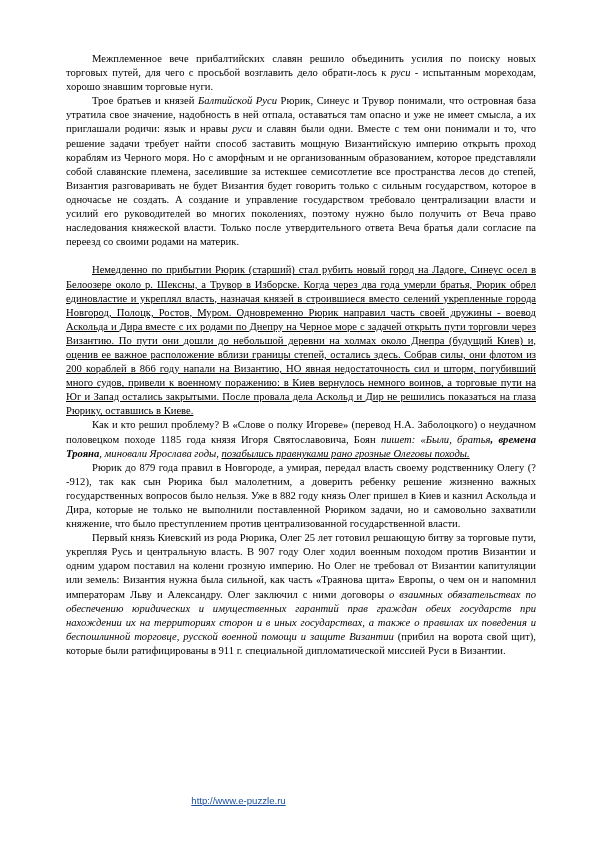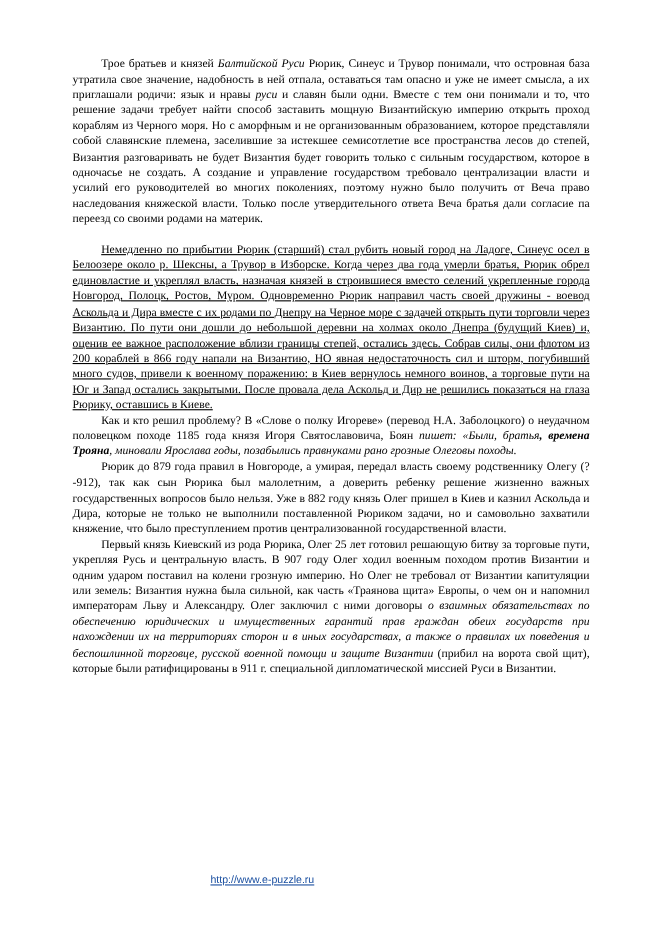--- a/index.html
+++ b/index.html
@@ -77,6 +77,7 @@
 
   <div class="text-body">
 
+  <p class="para"><span>Межплеменное вече прибалтийских славян решило объединить усилия по поиску новых торговых путей, для чего с просьбой возглавить дело обрати-лось к </span><span class="it">руси</span><span> - испытанным мореходам, хорошо знавшим торговые нуги.</span></p>
       <p class="para"><span>Трое братьев и князей </span><span class="it">Балтийской Руси</span><span> Рюрик, Синеус и Трувор понимали, что островная база утратила свое значение, надобность в ней отпала, оставаться там опасно и уже не имеет смысла, а их приглашали родичи: язык и нравы </span><span class="it">руси</span><span> и славян были одни. Вместе с тем они понимали и то, что решение задачи требует найти способ заставить мощную Византийскую империю открыть проход кораблям из Черного моря. Но с аморфным и не организованным образованием, которое представляли собой славянские племена, заселившие за истекшее семисотлетие все пространства лесов до степей, Византия разговаривать не будет Византия будет говорить только с сильным государством, которое в одночасье не создать. А создание и управление государством требовало централизации власти и усилий его руководителей во многих поколениях, поэтому нужно было получить от Веча право наследования княжеской власти. Только после утвердительного ответа Веча братья дали согласие па переезд со своими родами на материк.</span></p>
       <p class="para gap-before"><span>Немедленно по прибытии Рюрик (старший) стал рубить новый город на Ладоге, Синеус осел в Белоозере около р. Шексны, а Трувор в Изборске. Когда через два года умерли братья, Рюрик обрел единовластие и укреплял власть, назначая князей в строившиеся вместо селений укрепленные города Новгород, Полоцк, Ростов, Муром. Одновременно Рюрик направил часть своей дружины - воевод Аскольда и Дира вместе с их родами по Днепру на Черное море с задачей открыть пути торговли через Византию. По пути они дошли до небольшой деревни на холмах около Днепра (будущий Киев) и, оценив ее важное расположение вблизи границы степей, остались здесь. Собрав силы, они флотом из 200 кораблей в 866 году напали на Византию, НО явная недостаточность сил и шторм, погубивший много судов, привели к военному поражению: в Киев вернулось немного воинов, а торговые пути на Юг и Запад остались закрытыми. После провала дела Аскольд и Дир не решились показаться на глаза Рюрику, оставшись в Киеве.</span></p>
       <p class="para"><span>Как и кто решил проблему? В «Слове о полку Игореве» (перевод Н.А. Заболоцкого) о неудачном половецком походе 1185 года князя Игоря Святославовича, Боян </span><span class="it">пишет:</span><span> </span><span class="it">«Были, братья</span><span class="bi">, времена Трояна</span><span class="it">, миновали Ярослава годы, </span><span class="uit">позабылись правнуками рано грозные Олеговы походы.</span></p>

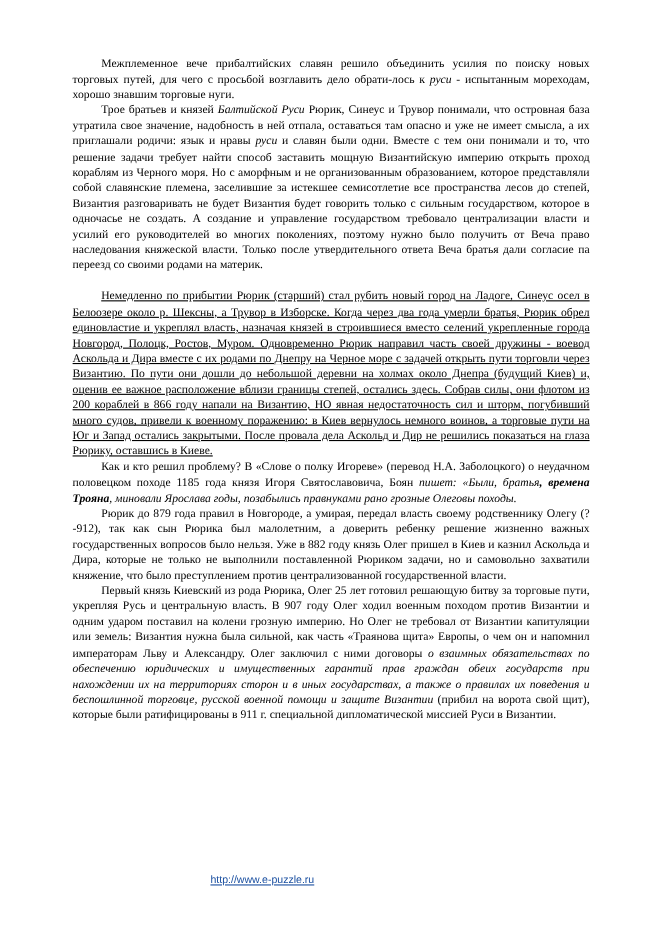--- a/index.html
+++ b/index.html
@@ -55,6 +55,7 @@
   }
   .uit {
     font-style: italic;
+    text-decoration: underline;
   }
   .footer-link-wrap {
     position: absolute;

